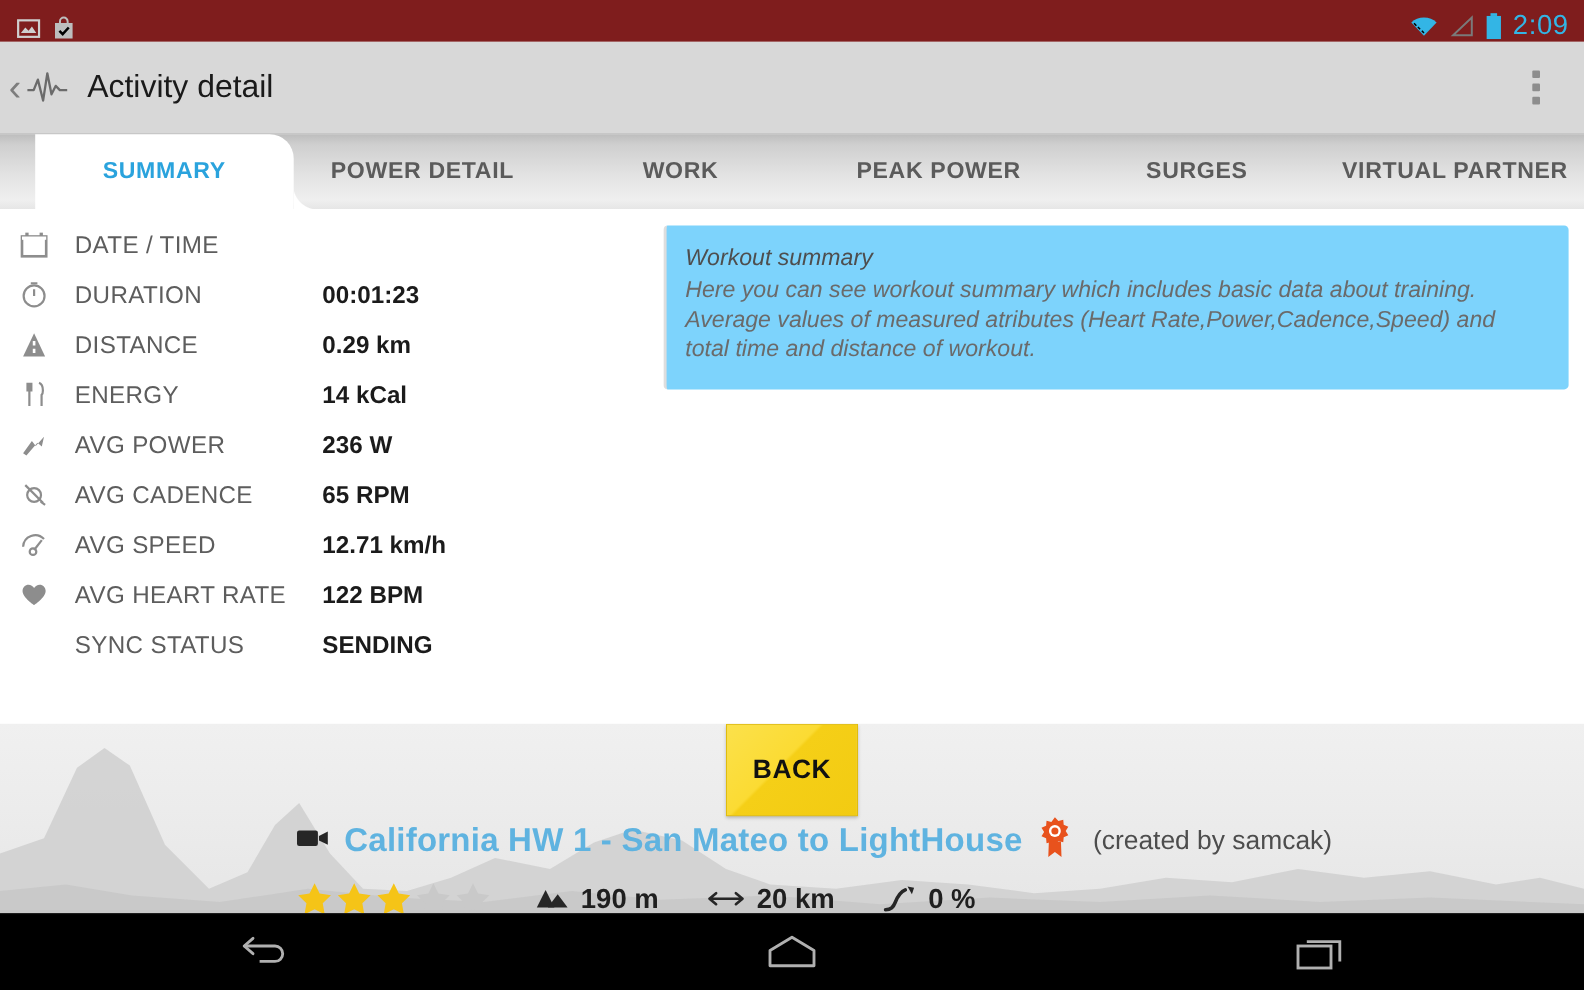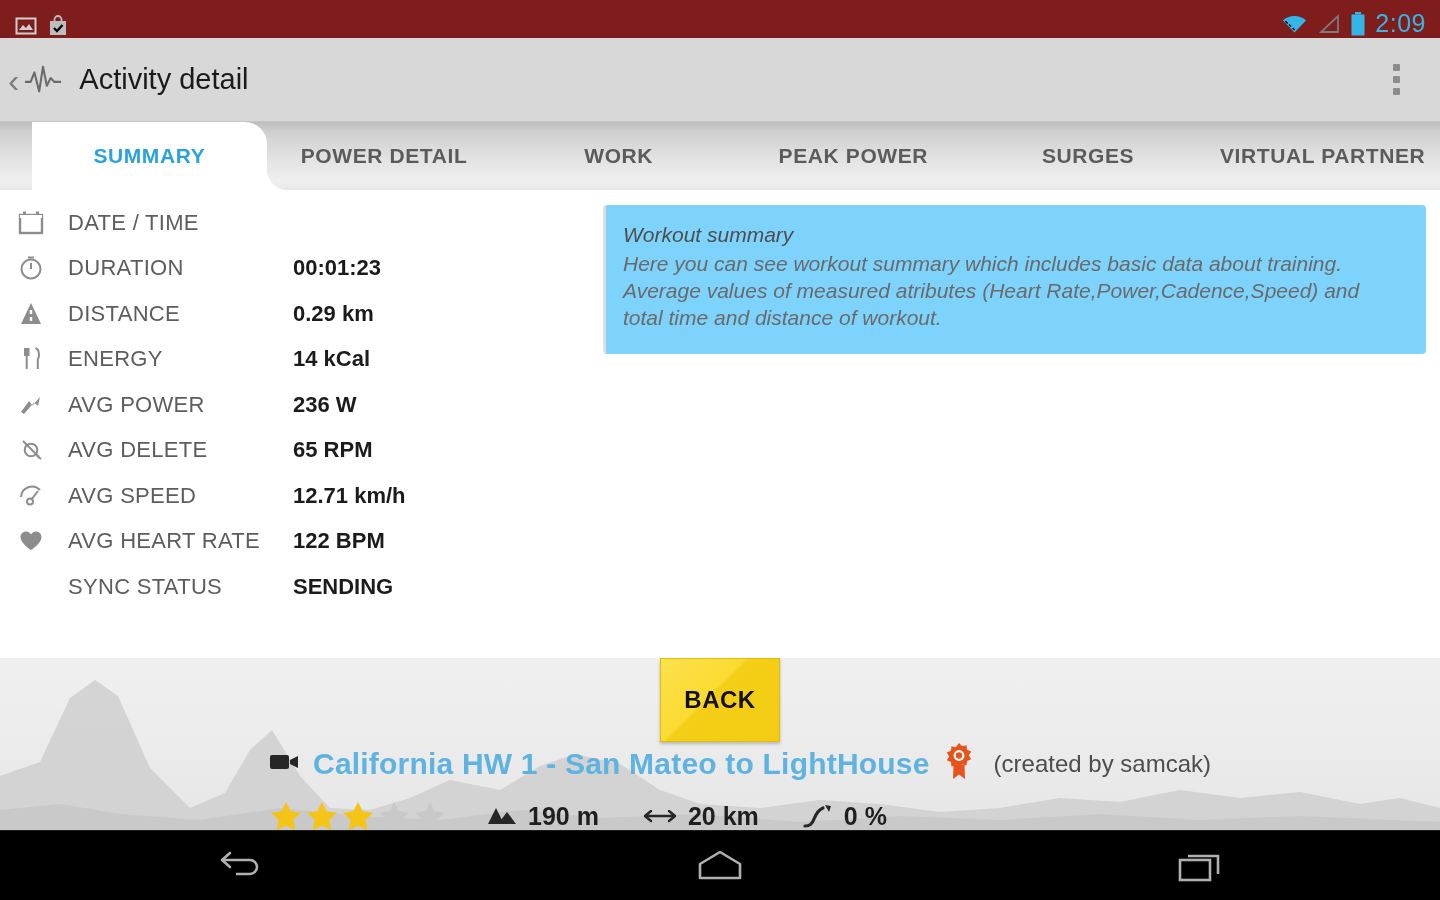--- a/index.html
+++ b/index.html
@@ -241,7 +241,7 @@
             <path d="M19 19l4 3" stroke="#8d8d8d" stroke-width="2"></path>
           </svg>
         </span>
-        <span class="mlabel">AVG DELETE</span>
+        <span class="mlabel">AVG CADENCE</span>
         <span class="mvalue">65 RPM</span>
       </div>
 

